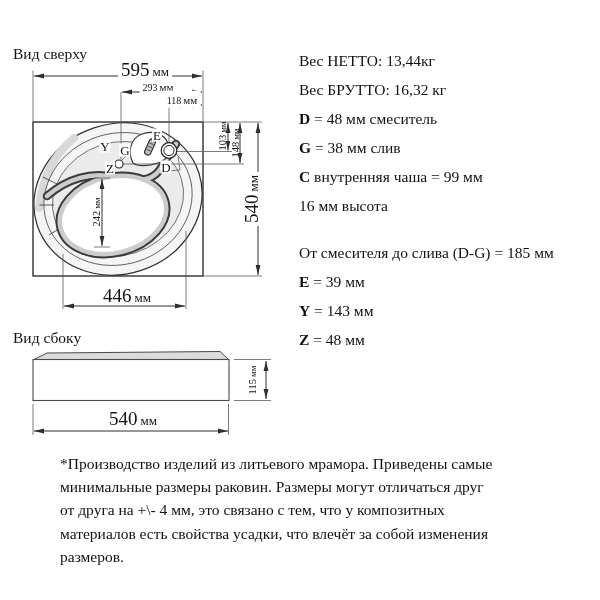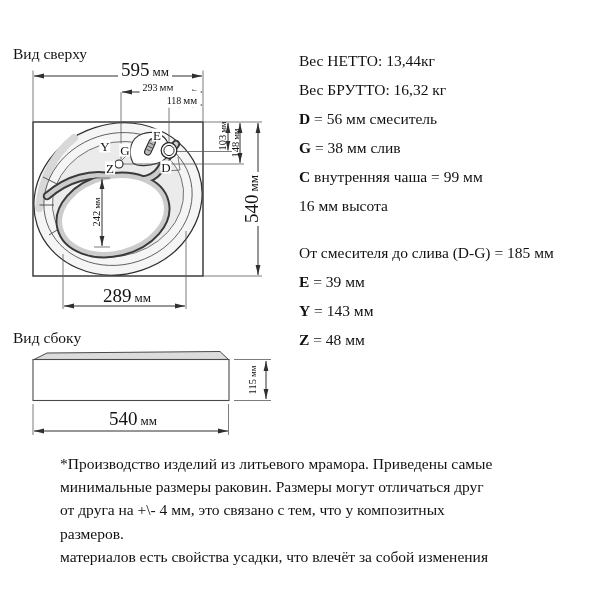--- a/index.html
+++ b/index.html
@@ -132,7 +132,7 @@
   <div id="specs">
     <div class="spec-row"><b class="k"></b><span>Вес НЕТТО: 13,44кг</span></div>
     <div class="spec-row"><b class="k"></b><span>Вес БРУТТО: 16,32 кг</span></div>
-    <div class="spec-row"><b class="k">D</b><span> = 56 мм смеситель</span></div>
+    <div class="spec-row"><b class="k">D</b><span> = 48 мм смеситель</span></div>
     <div class="spec-row"><b class="k">G</b><span> = 38 мм слив</span></div>
     <div class="spec-row"><b class="k">C</b><span> внутренняя чаша = 99 мм</span></div>
     <div class="spec-row"><b class="k"></b><span>16 мм высота</span></div>

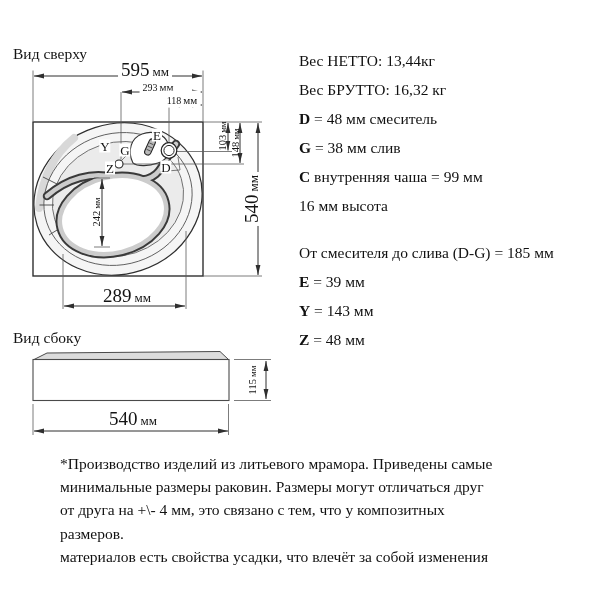--- a/index.html
+++ b/index.html
@@ -117,7 +117,7 @@
   <div class="t ds rot" style="left:234px;top:143px;"><span class="v">148</span><span class="u">мм</span></div>
   <div class="t db rot bgw" style="left:252px;top:199px;"><span class="v">540</span><span class="u">мм</span></div>
   <div class="t ds rot" style="left:95px;top:212px;"><span class="v">242</span><span class="u">мм</span></div>
-  <div class="t db center" style="left:127px;top:296px;"><span class="v">289</span><span class="u">мм</span></div>
+  <div class="t db center" style="left:127px;top:296px;"><span class="v">446</span><span class="u">мм</span></div>
 
   <div class="t lbl" style="left:105px;top:146px;">Y</div>
   <div class="t lbl" style="left:125px;top:150px;">G</div>

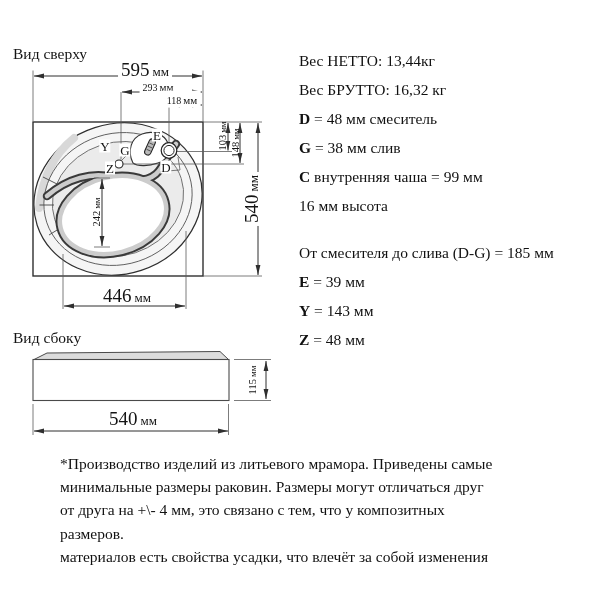--- a/index.html
+++ b/index.html
@@ -146,8 +146,8 @@
     <div>*Производство изделий из литьевого мрамора. Приведены самые</div>
     <div>минимальные размеры раковин. Размеры могут отличаться друг</div>
     <div>от друга на +\- 4 мм, это связано с тем, что у композитных</div>
+    <div>материалов есть свойства усадки, что влечёт за собой изменения</div>
     <div>размеров.</div>
-    <div>материалов есть свойства усадки, что влечёт за собой изменения</div>
   </div>
 
 </div>

